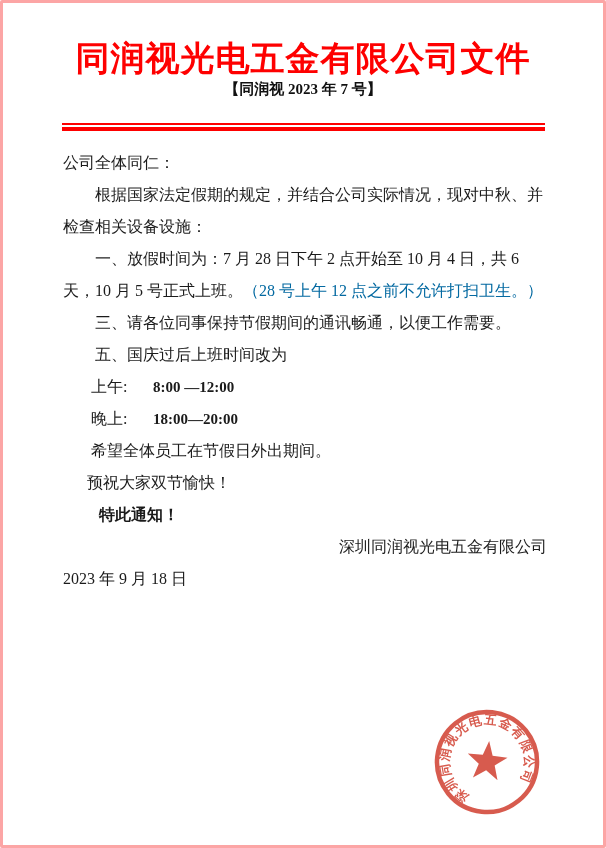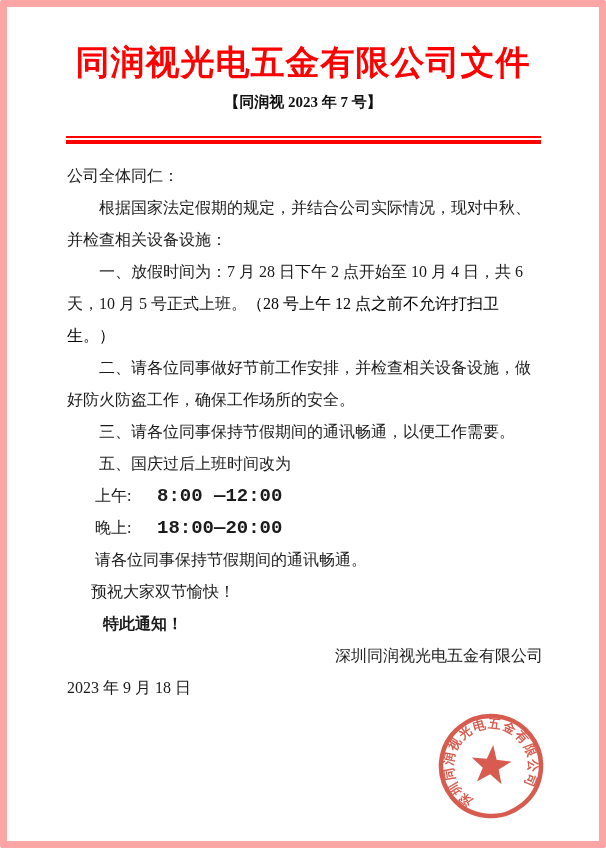--- a/index.html
+++ b/index.html
@@ -8,7 +8,7 @@
     width:606px;height:848px;
     box-sizing:border-box;
     background:#ffffff;
-    border:7px solid #fca5a5;
+    border:3px solid #fca5a5;
     border-radius:2px;
     overflow:hidden;
     font-family:"Liberation Serif","DejaVu Serif",serif;

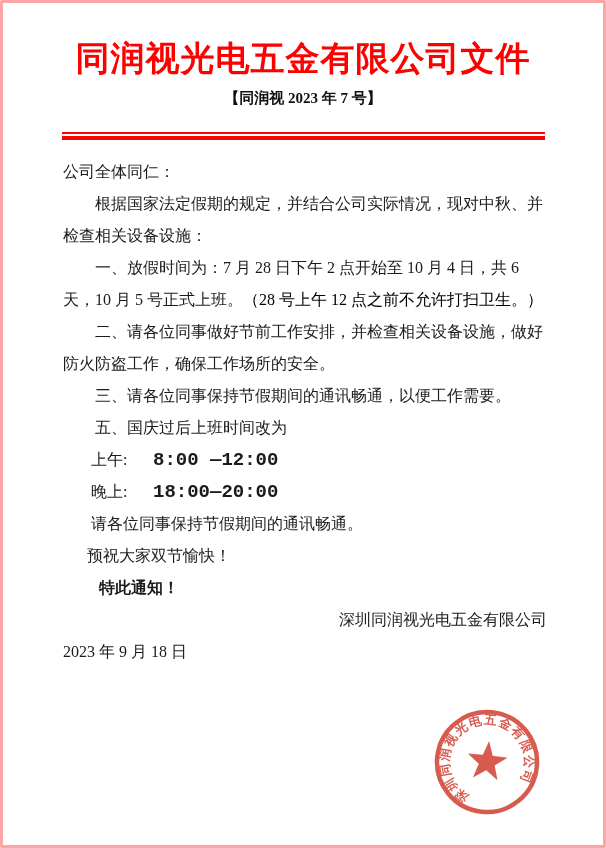--- a/index.html
+++ b/index.html
@@ -24,7 +24,6 @@
     letter-spacing:1px;
   }
   .doc-number{
-    margin-top:9px;
     text-align:center;
     font-size:15px;
     font-weight:bold;

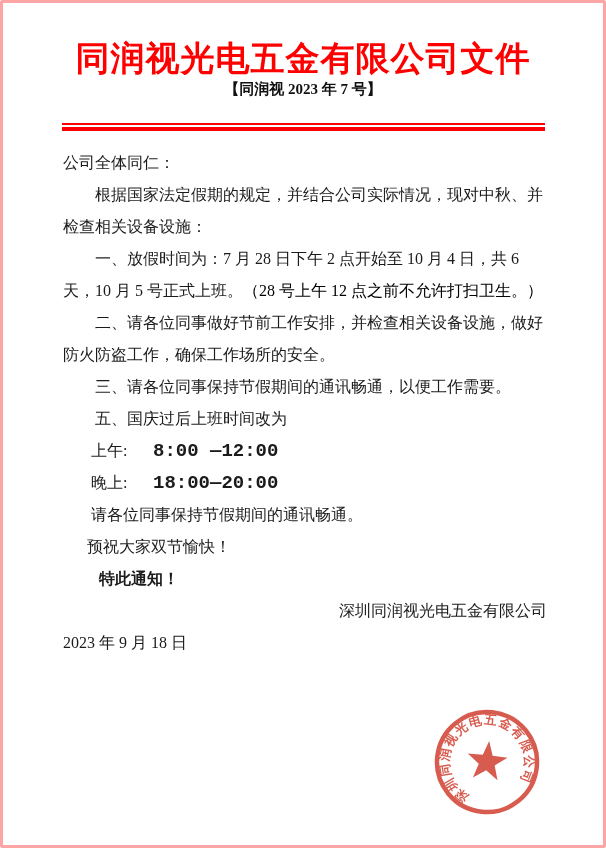--- a/index.html
+++ b/index.html
@@ -48,7 +48,7 @@
   }
   .body-text p{margin:0;}
   .indent{text-indent:32px;}
-  .red-note{color:#000000;}
+  .red-note{color:#0369a1;}
   .sched{padding-left:28px;}
   .sched-label{display:inline-block;min-width:62px;}
   .sched-time{

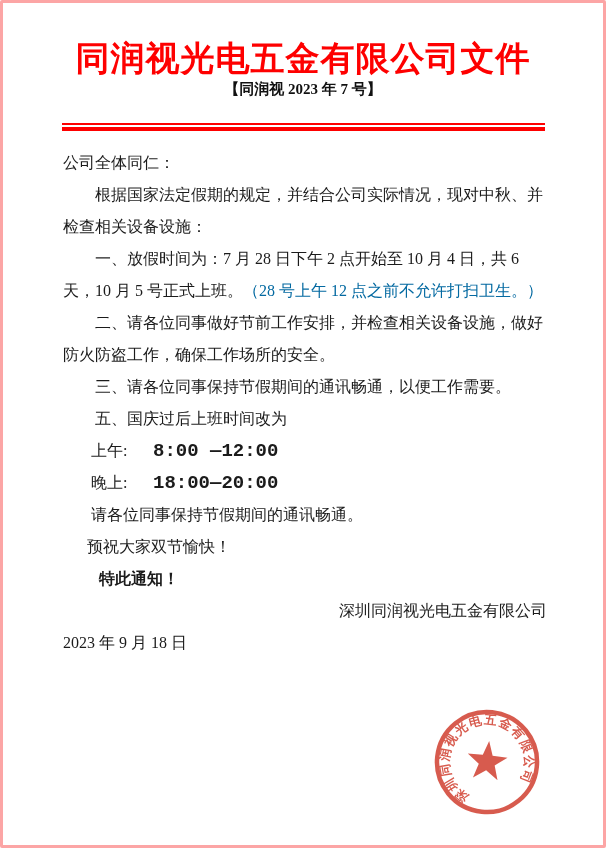--- a/index.html
+++ b/index.html
@@ -91,7 +91,6 @@
     <p>公司全体同仁：</p>
     <p class="indent">根据国家法定假期的规定，并结合公司实际情况，现对中秋、并检查相关设备设施：</p>
     <p class="indent"><span>一、放假时间为：7 月 28 日下午 2 点开始至 10 月 4 日，共 6 天，10 月 5 号正式上班。</span><span class="red-note">（28 号上午 12 点之前不允许打扫卫生。）</span></p>
-    <p class="indent">二、请各位同事做好节前工作安排，并检查相关设备设施，做好防火防盗工作，确保工作场所的安全。</p>
     <p class="indent">三、请各位同事保持节假期间的通讯畅通，以便工作需要。</p>
     <p class="indent">五、国庆过后上班时间改为</p>
 

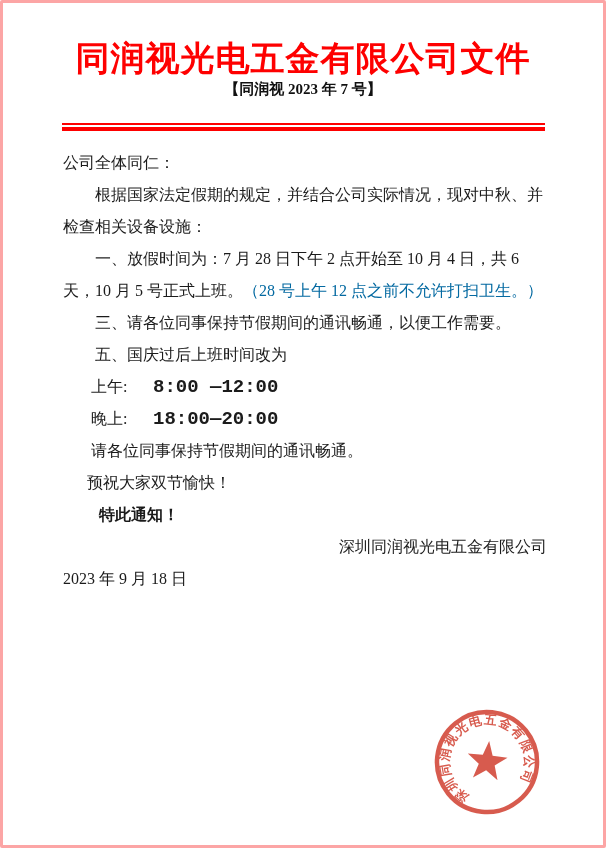--- a/index.html
+++ b/index.html
@@ -52,9 +52,9 @@
   .sched{padding-left:28px;}
   .sched-label{display:inline-block;min-width:62px;}
   .sched-time{
-    font-family:Liberation Mono, monospace;
+    font-family:Liberation Serif, serif;
     font-weight:bold;
-    font-size:19px;
+    font-size:15px;
     margin-top:20px;
   }
   .overtime{padding-left:28px;}

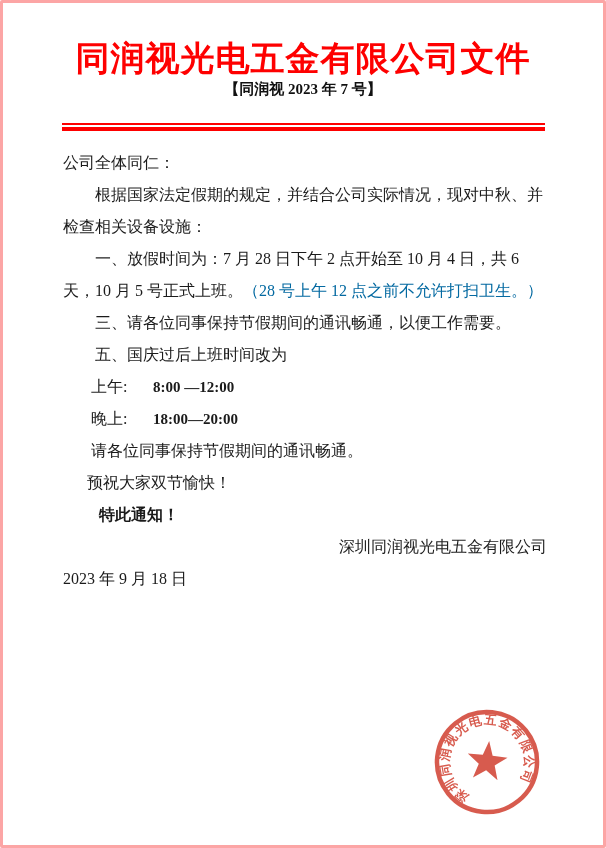--- a/index.html
+++ b/index.html
@@ -97,7 +97,7 @@
     <p class="sched"><span class="sched-label">上午:</span><span class="sched-time">8:00 —12:00</span></p>
     <p class="sched"><span class="sched-label">晚上:</span><span class="sched-time">18:00—20:00</span></p>
 
-    <p class="overtime">请各位同事保持节假期间的通讯畅通。</p>
+    <p class="overtime">希望全体员工在节假日外出期间。</p>
     <p class="wish">预祝大家双节愉快！</p>
     <p class="closing">特此通知！</p>
     <p class="sig-company">深圳同润视光电五金有限公司</p>

